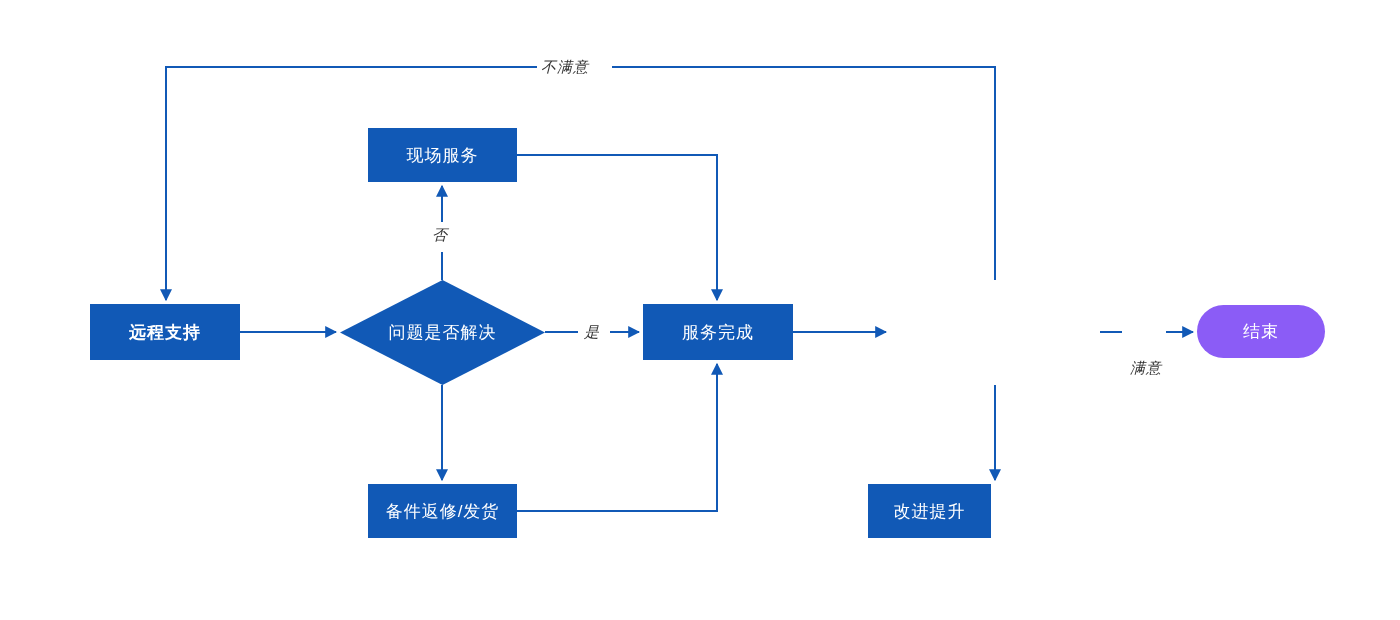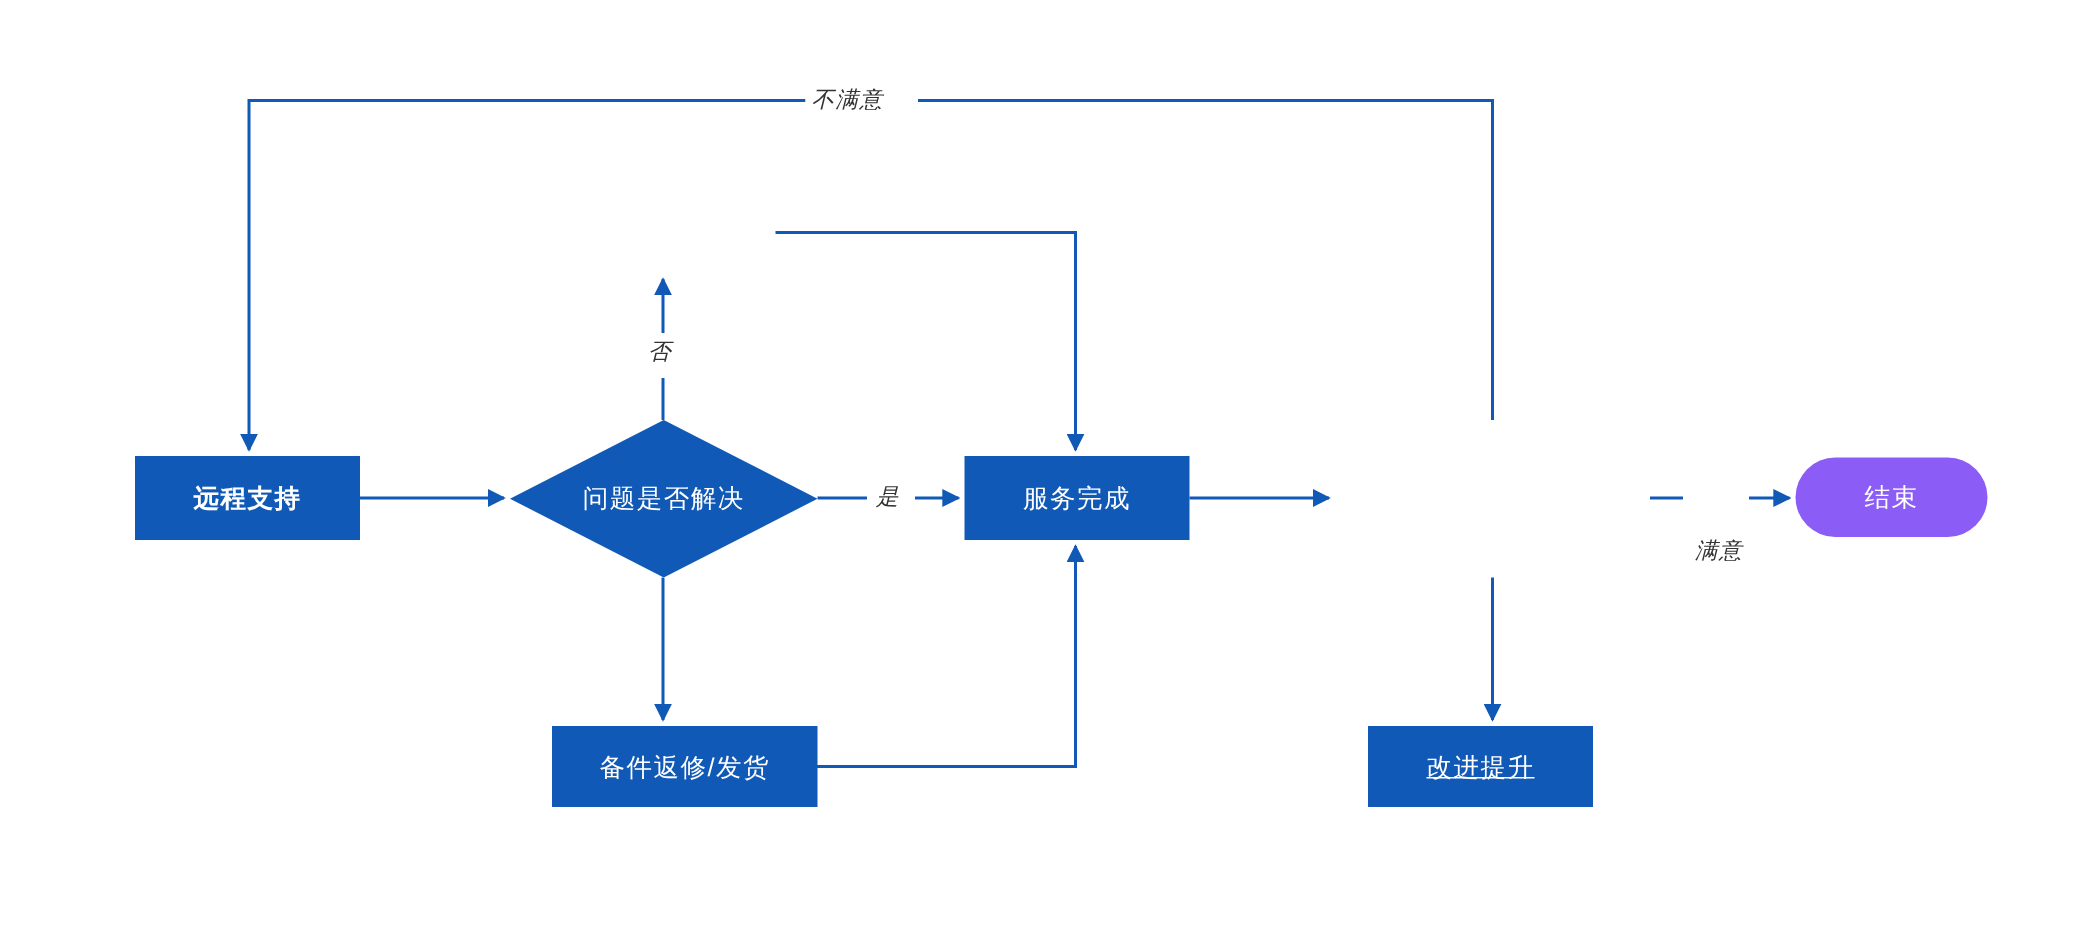--- a/index.html
+++ b/index.html
@@ -130,6 +130,9 @@
     <span class="node-label">远程支持</span>
   </div>
 
+  <div class="node process" style="left:368px; top:128px; width:149px; height:54px;">
+    <span class="node-label">现场服务</span>
+  </div>
 
   <div class="node decision" style="left:340px; top:280px; width:205px; height:105px;">
     <span class="diamond-shape"></span>

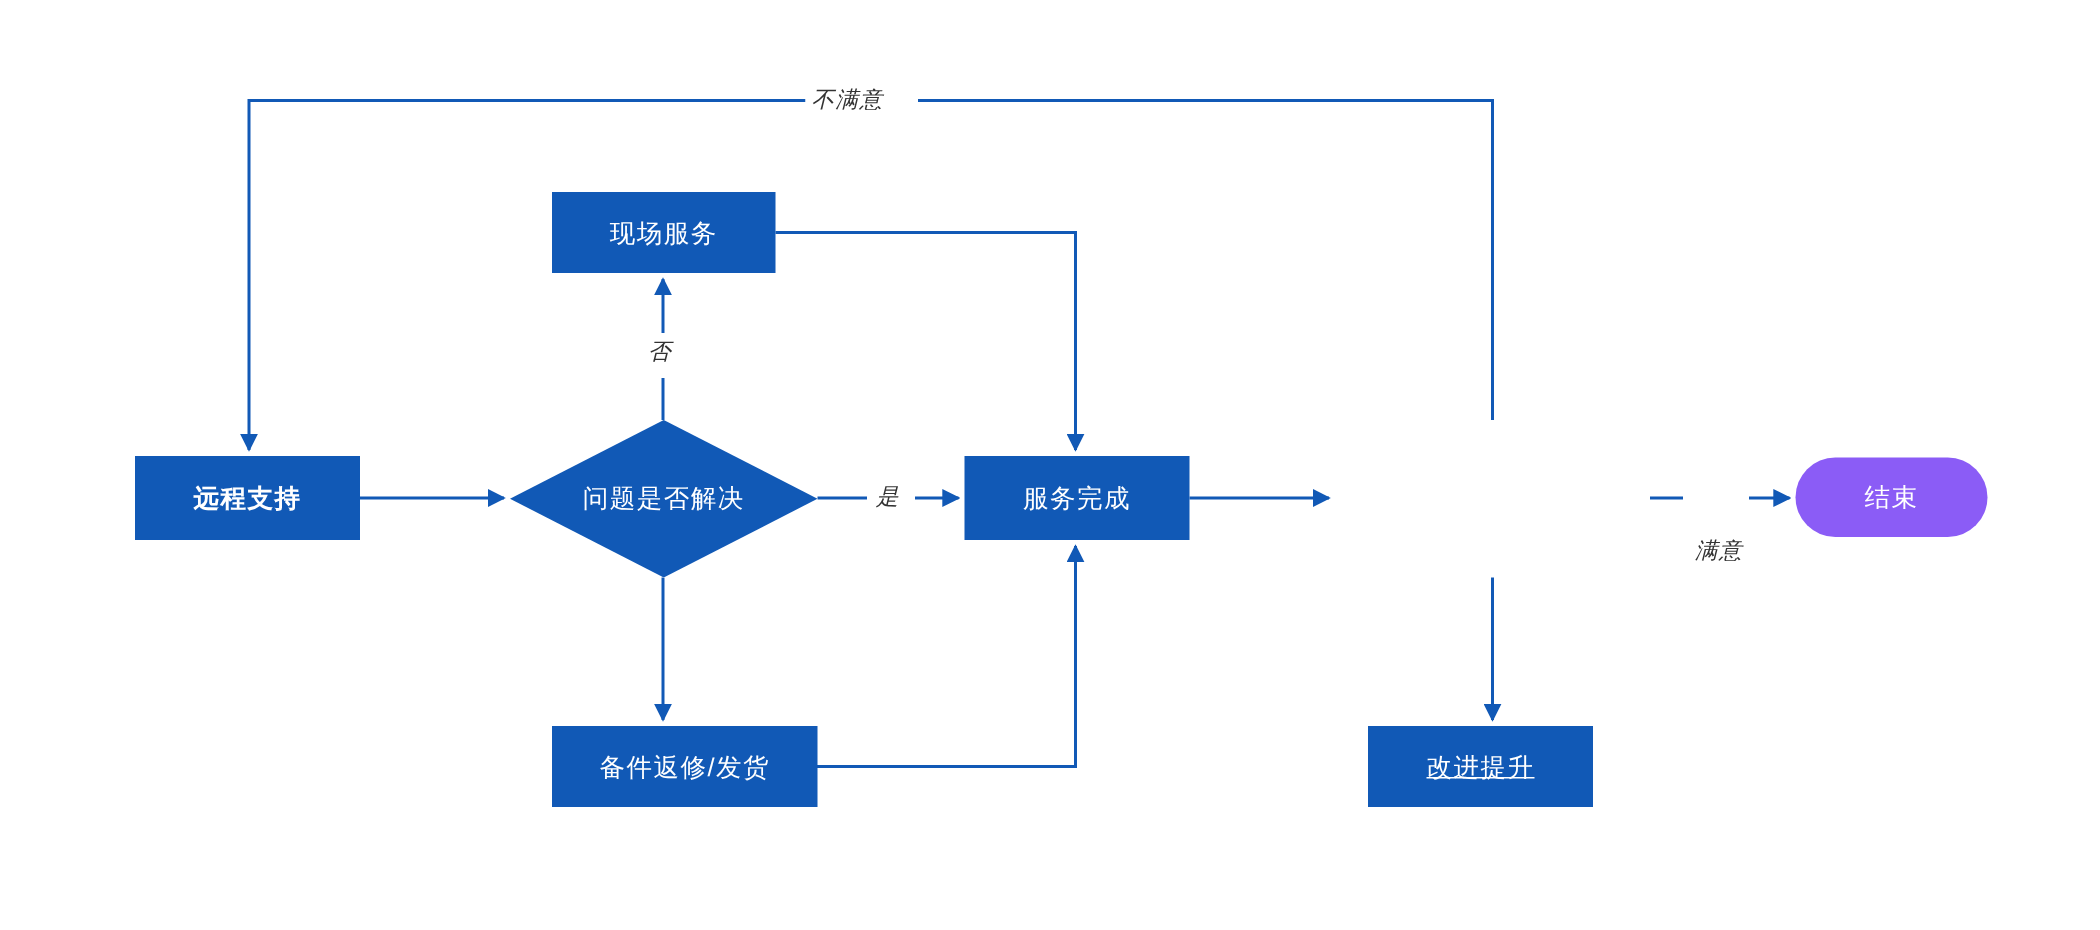--- a/index.html
+++ b/index.html
@@ -139,7 +139,7 @@
     <span class="node-label">问题是否解决</span>
   </div>
 
-  <div class="node process" style="left:368px; top:484px; width:177px; height:54px;">
+  <div class="node process" style="left:368px; top:484px; width:149px; height:54px;">
     <span class="node-label">备件返修/发货</span>
   </div>
 

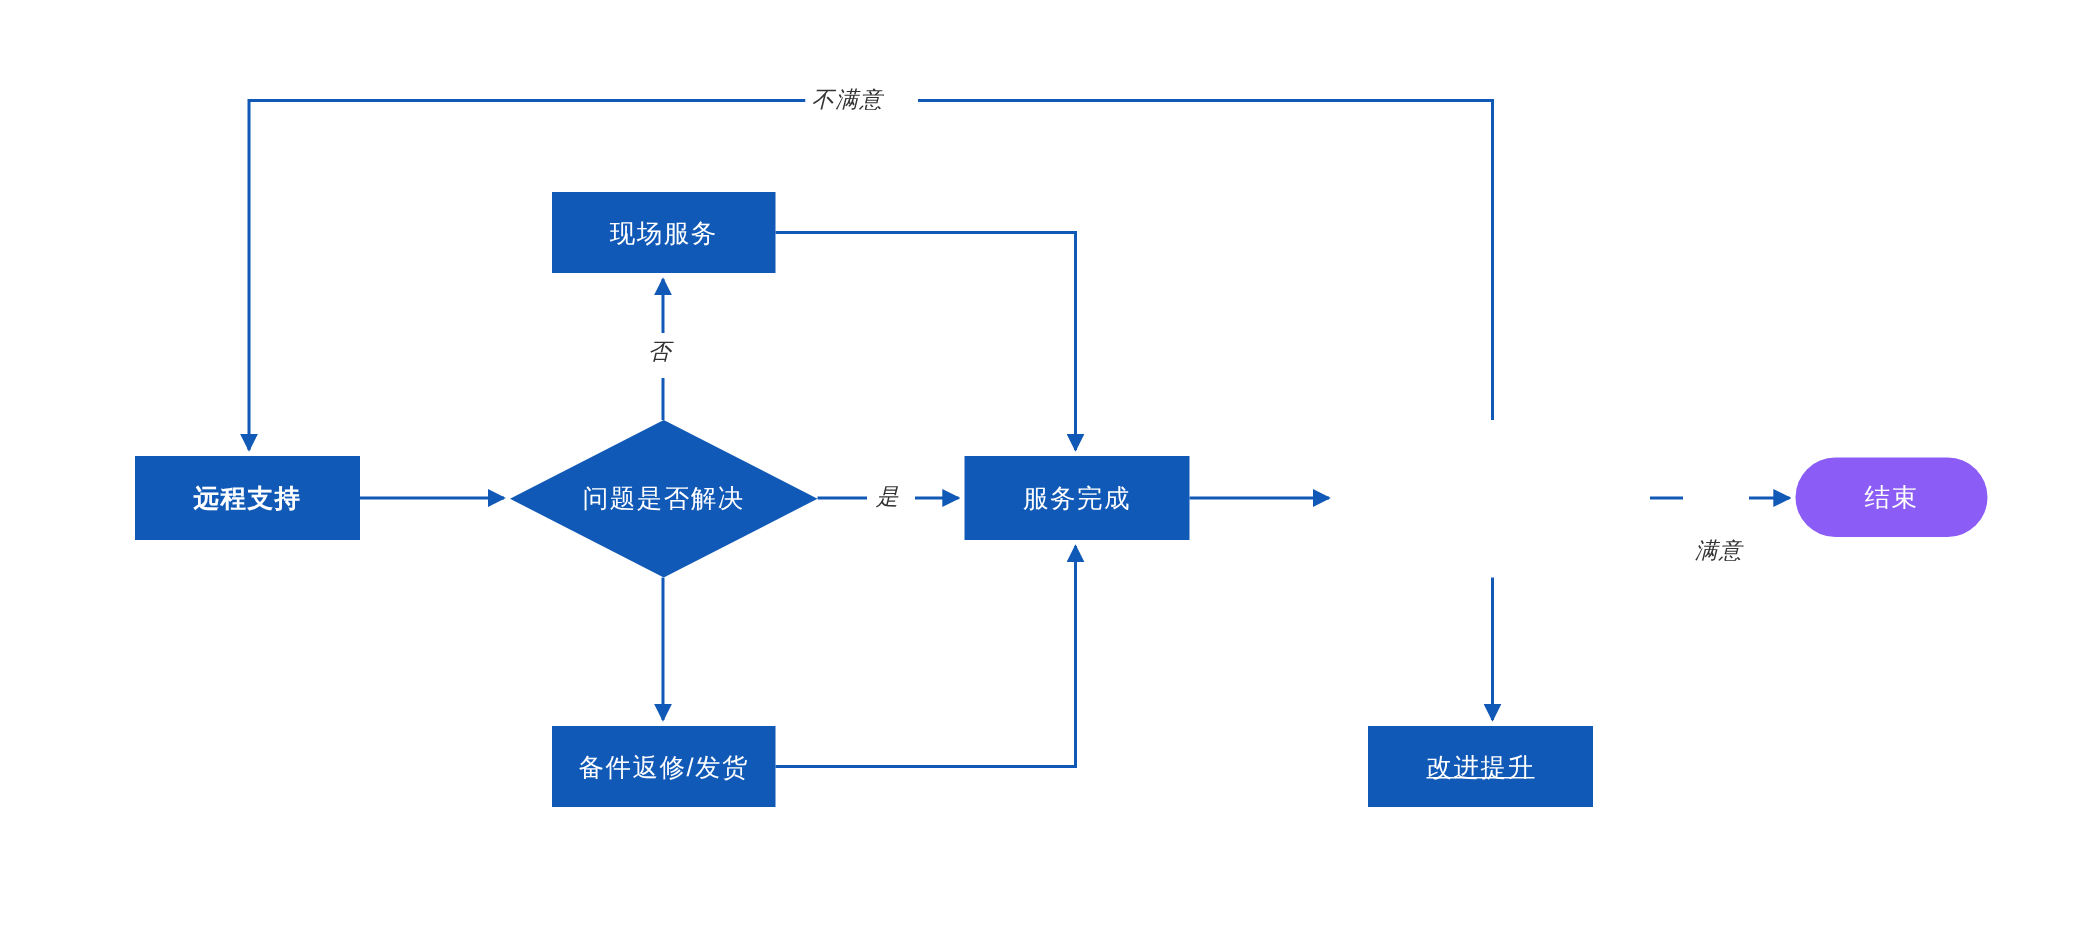--- a/index.html
+++ b/index.html
@@ -148,7 +148,7 @@
   </div>
 
 
-  <div class="node process" style="left:912px; top:484px; width:150px; height:54px;text-decoration:underline;">
+  <div class="node process" style="left:868px; top:484px; width:123px; height:54px;">
     <span class="node-label">改进提升</span>
   </div>
 

